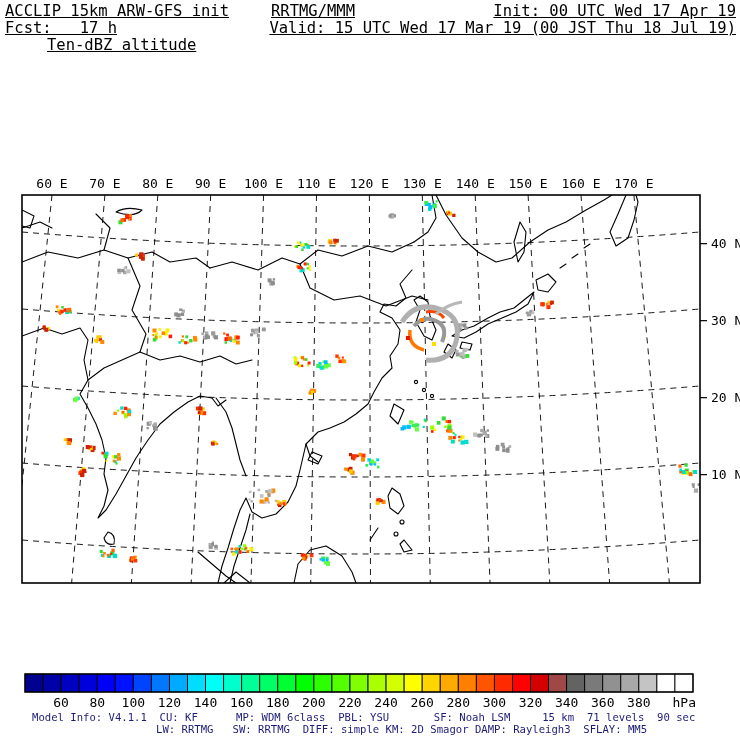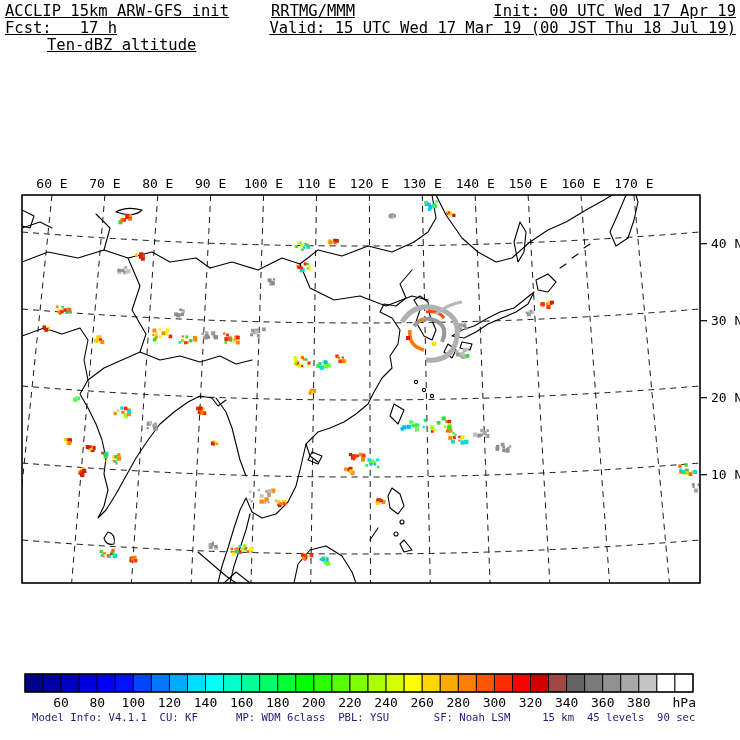--- a/index.html
+++ b/index.html
@@ -728,7 +728,7 @@
       </g>
   </svg>
 
-  <div class="foot" style="left: 32px; top: 711px; color: rgb(28, 28, 120);">Model Info: V4.1.1  CU: KF      MP: WDM 6class  PBL: YSU       SF: Noah LSM     15 km  45 levels  90 sec</div>
+  <div class="foot" style="left: 32px; top: 711px; color: rgb(28, 28, 120);">Model Info: V4.1.1  CU: KF      MP: WDM 6class  PBL: YSU       SF: Noah LSM     15 km  71 levels  90 sec</div>
 </div>
 
 </body></html>

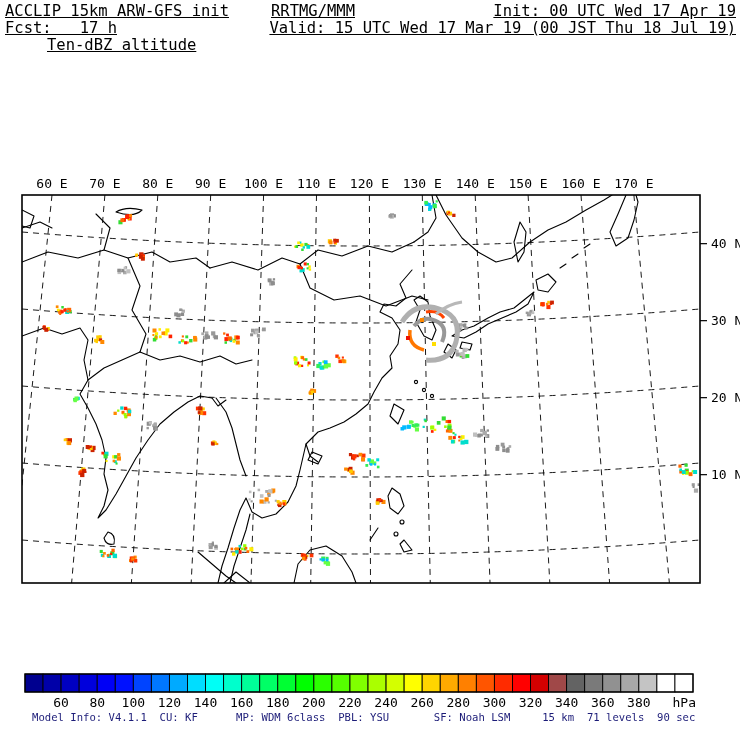--- a/index.html
+++ b/index.html
@@ -729,6 +729,7 @@
   </svg>
 
   <div class="foot" style="left: 32px; top: 711px; color: rgb(28, 28, 120);">Model Info: V4.1.1  CU: KF      MP: WDM 6class  PBL: YSU       SF: Noah LSM     15 km  71 levels  90 sec</div>
+  <div class="foot" style="left: 156px; top: 723px; color: rgb(28, 28, 120);">LW: RRTMG   SW: RRTMG  DIFF: simple KM: 2D Smagor DAMP: Rayleigh3  SFLAY: MM5</div>
 </div>
 
 </body></html>

